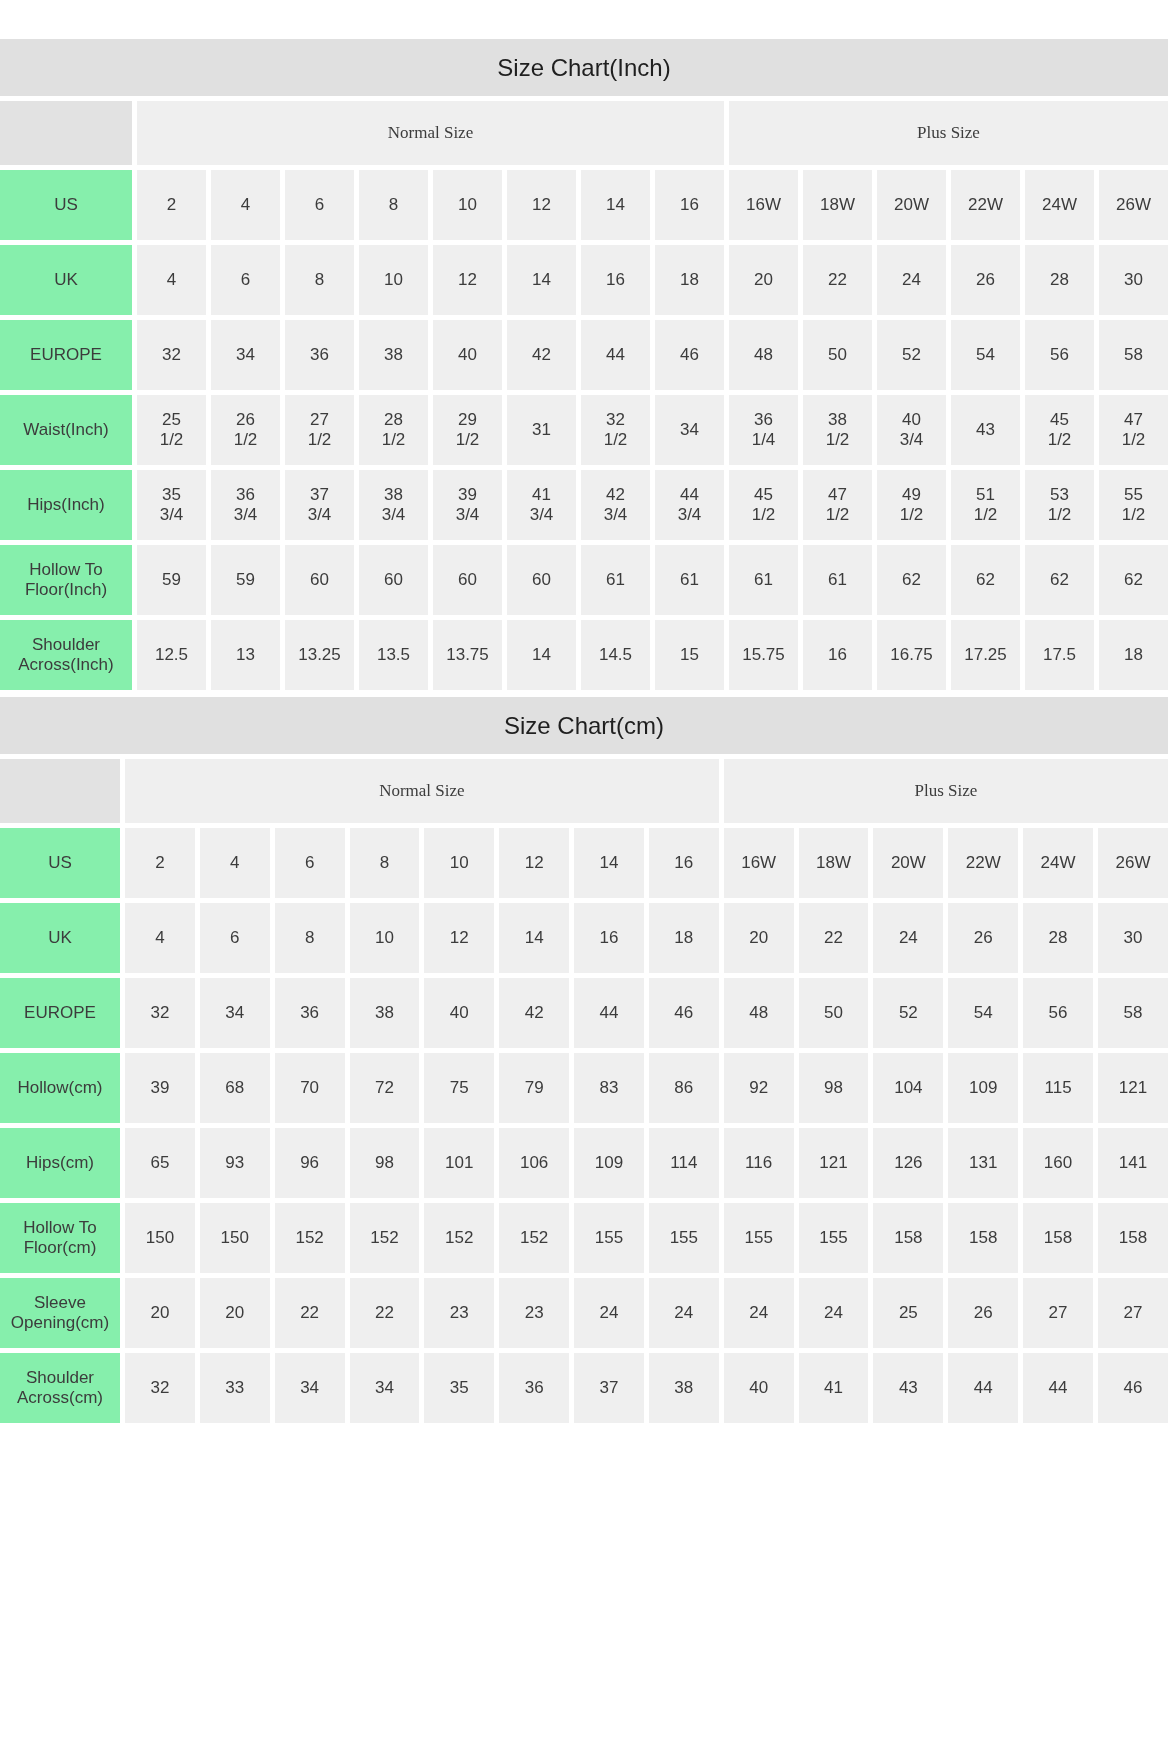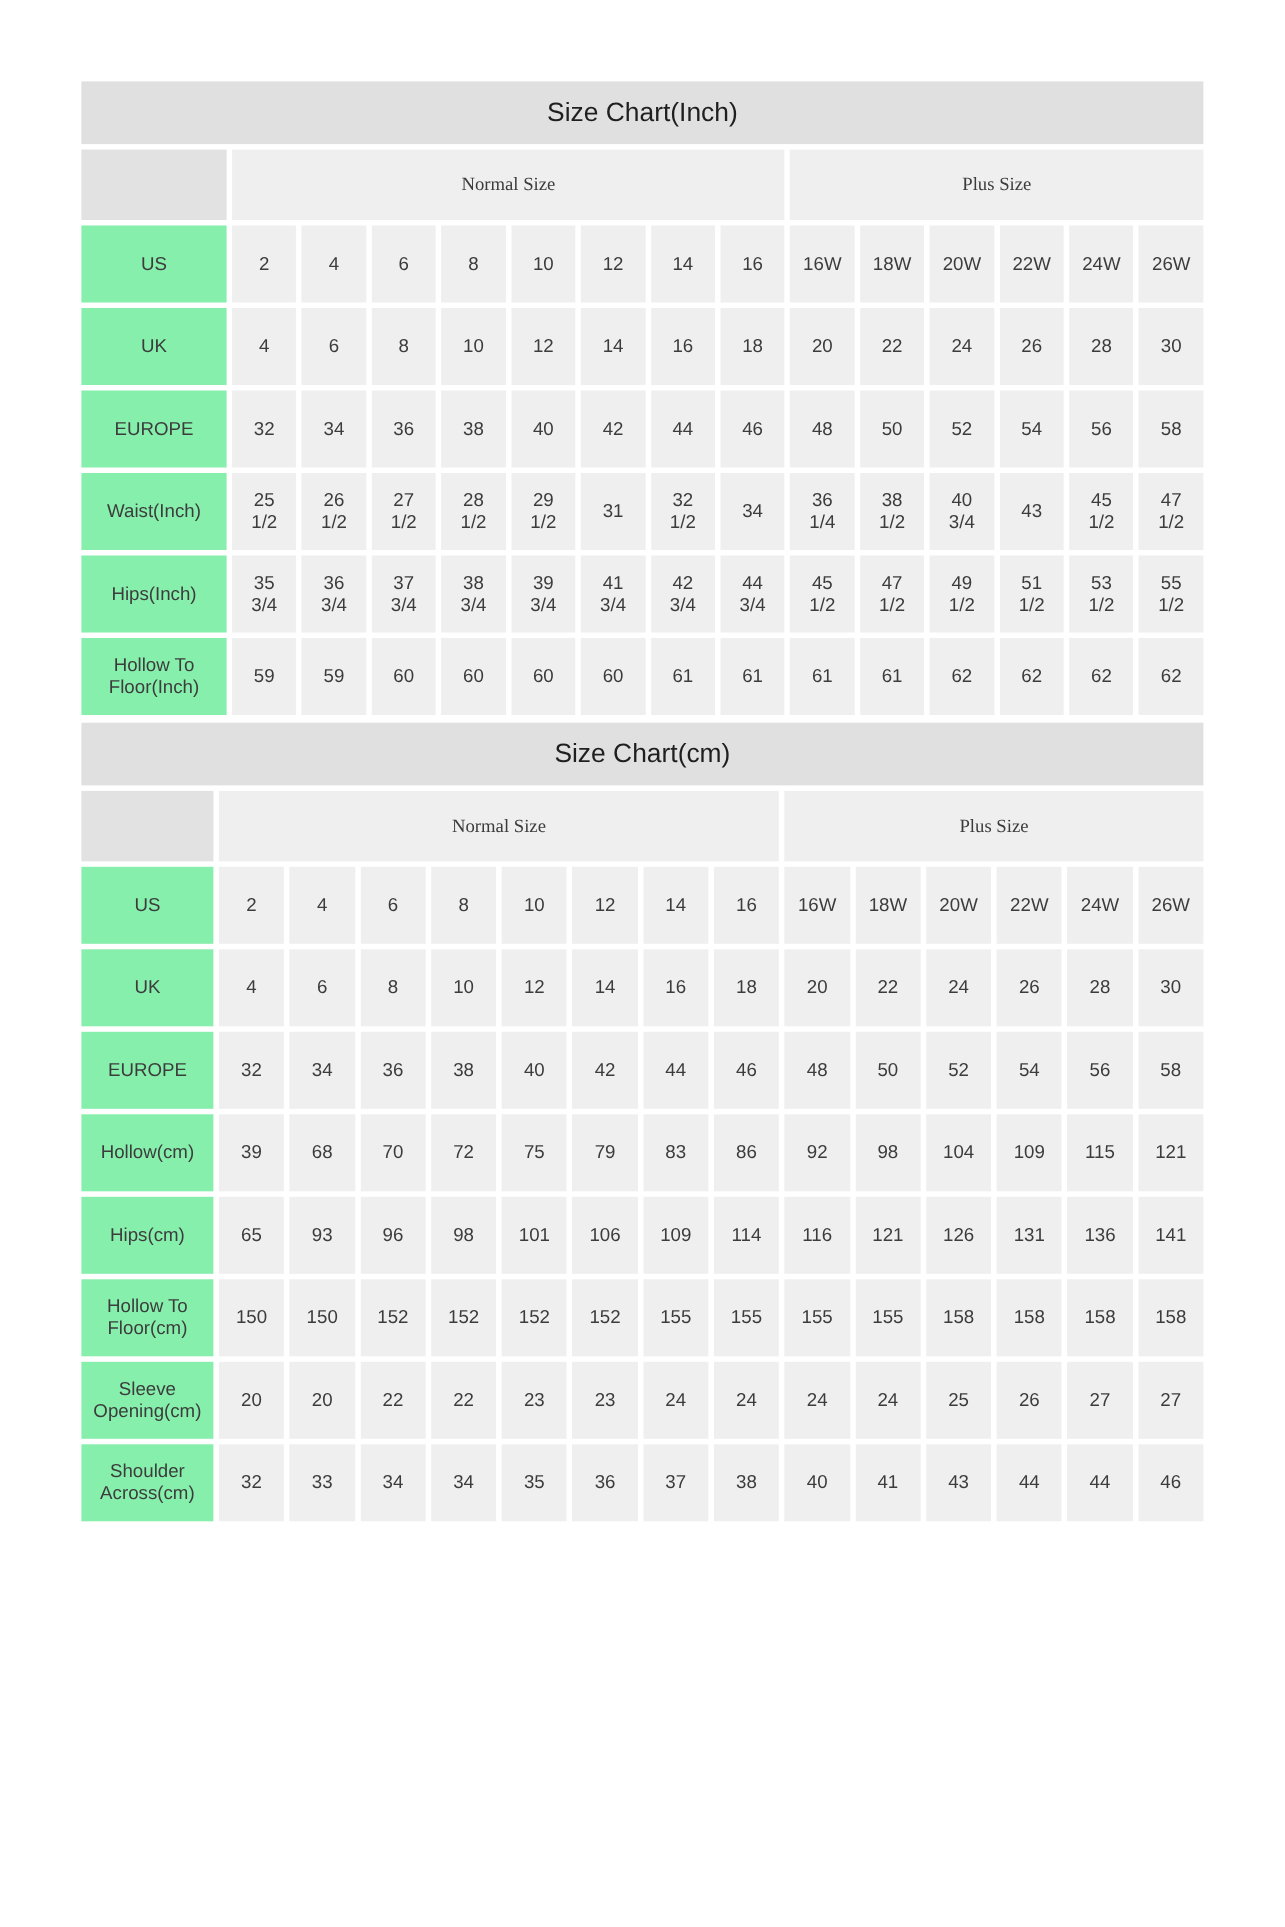--- a/index.html
+++ b/index.html
@@ -9,10 +9,10 @@
     font-family: "Liberation Sans", sans-serif;
   }
   .page {
-    width: 1020px;
+    width: 1168px;
     box-sizing: border-box;
-    padding: 74px 0 50px 0;
-    margin: 0 auto;
+    padding: 27px 0 50px 0;
+    margin: 12px auto;
     background: #ffffff;
   }
   .chart-section { margin-bottom: 2px; }

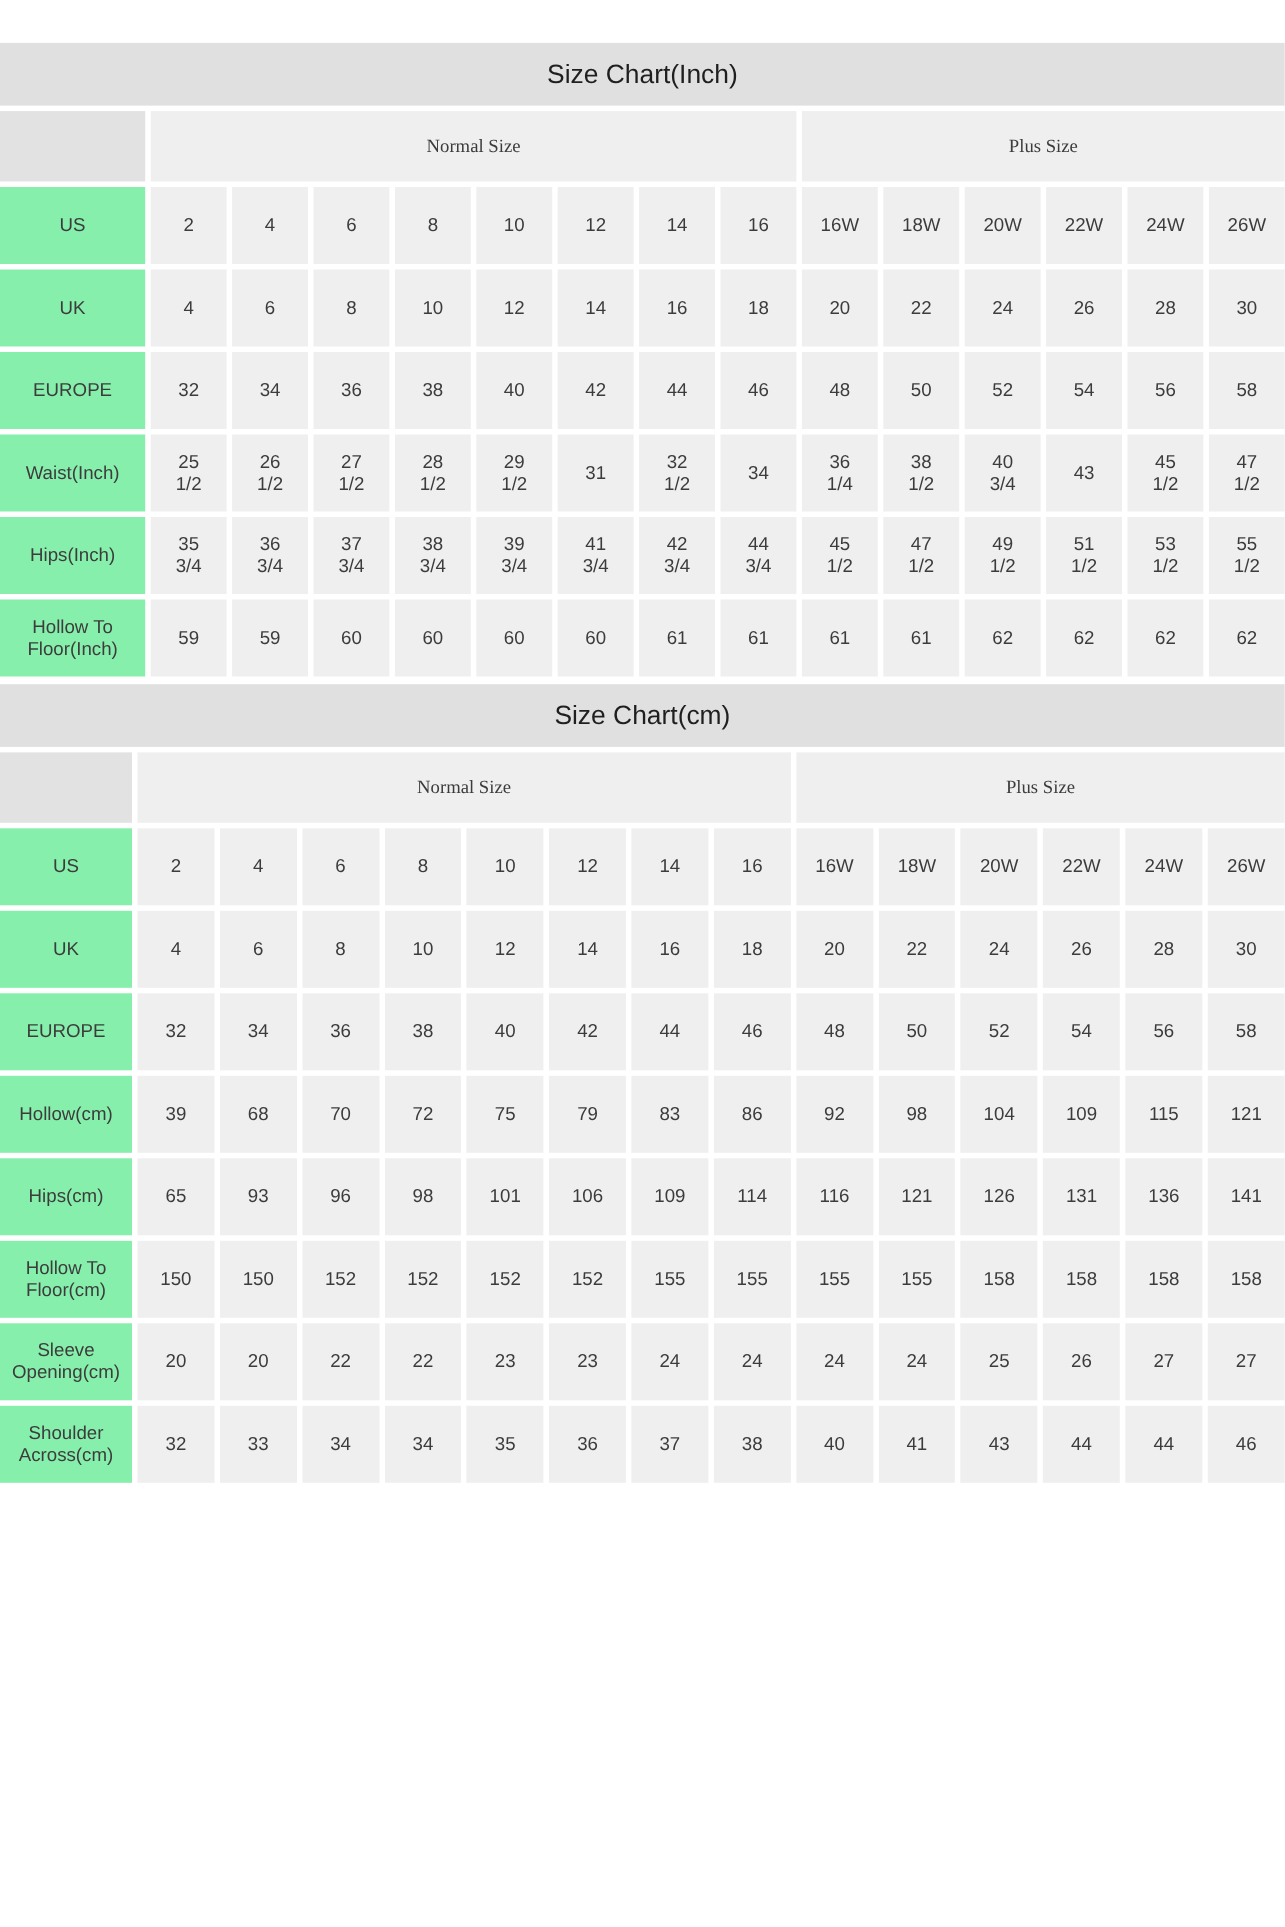--- a/index.html
+++ b/index.html
@@ -209,6 +209,23 @@
             <td class="size-cell">62</td>
             <td class="size-cell">62</td>
           </tr>
+          <tr>
+            <th class="row-label">Shoulder Across(Inch)</th>
+            <td class="size-cell">12.5</td>
+            <td class="size-cell">13</td>
+            <td class="size-cell">13.25</td>
+            <td class="size-cell">13.5</td>
+            <td class="size-cell">13.75</td>
+            <td class="size-cell">14</td>
+            <td class="size-cell">14.5</td>
+            <td class="size-cell">15</td>
+            <td class="size-cell">15.75</td>
+            <td class="size-cell">16</td>
+            <td class="size-cell">16.75</td>
+            <td class="size-cell">17.25</td>
+            <td class="size-cell">17.5</td>
+            <td class="size-cell">18</td>
+          </tr>
         </tbody>
     </table>
   </section>

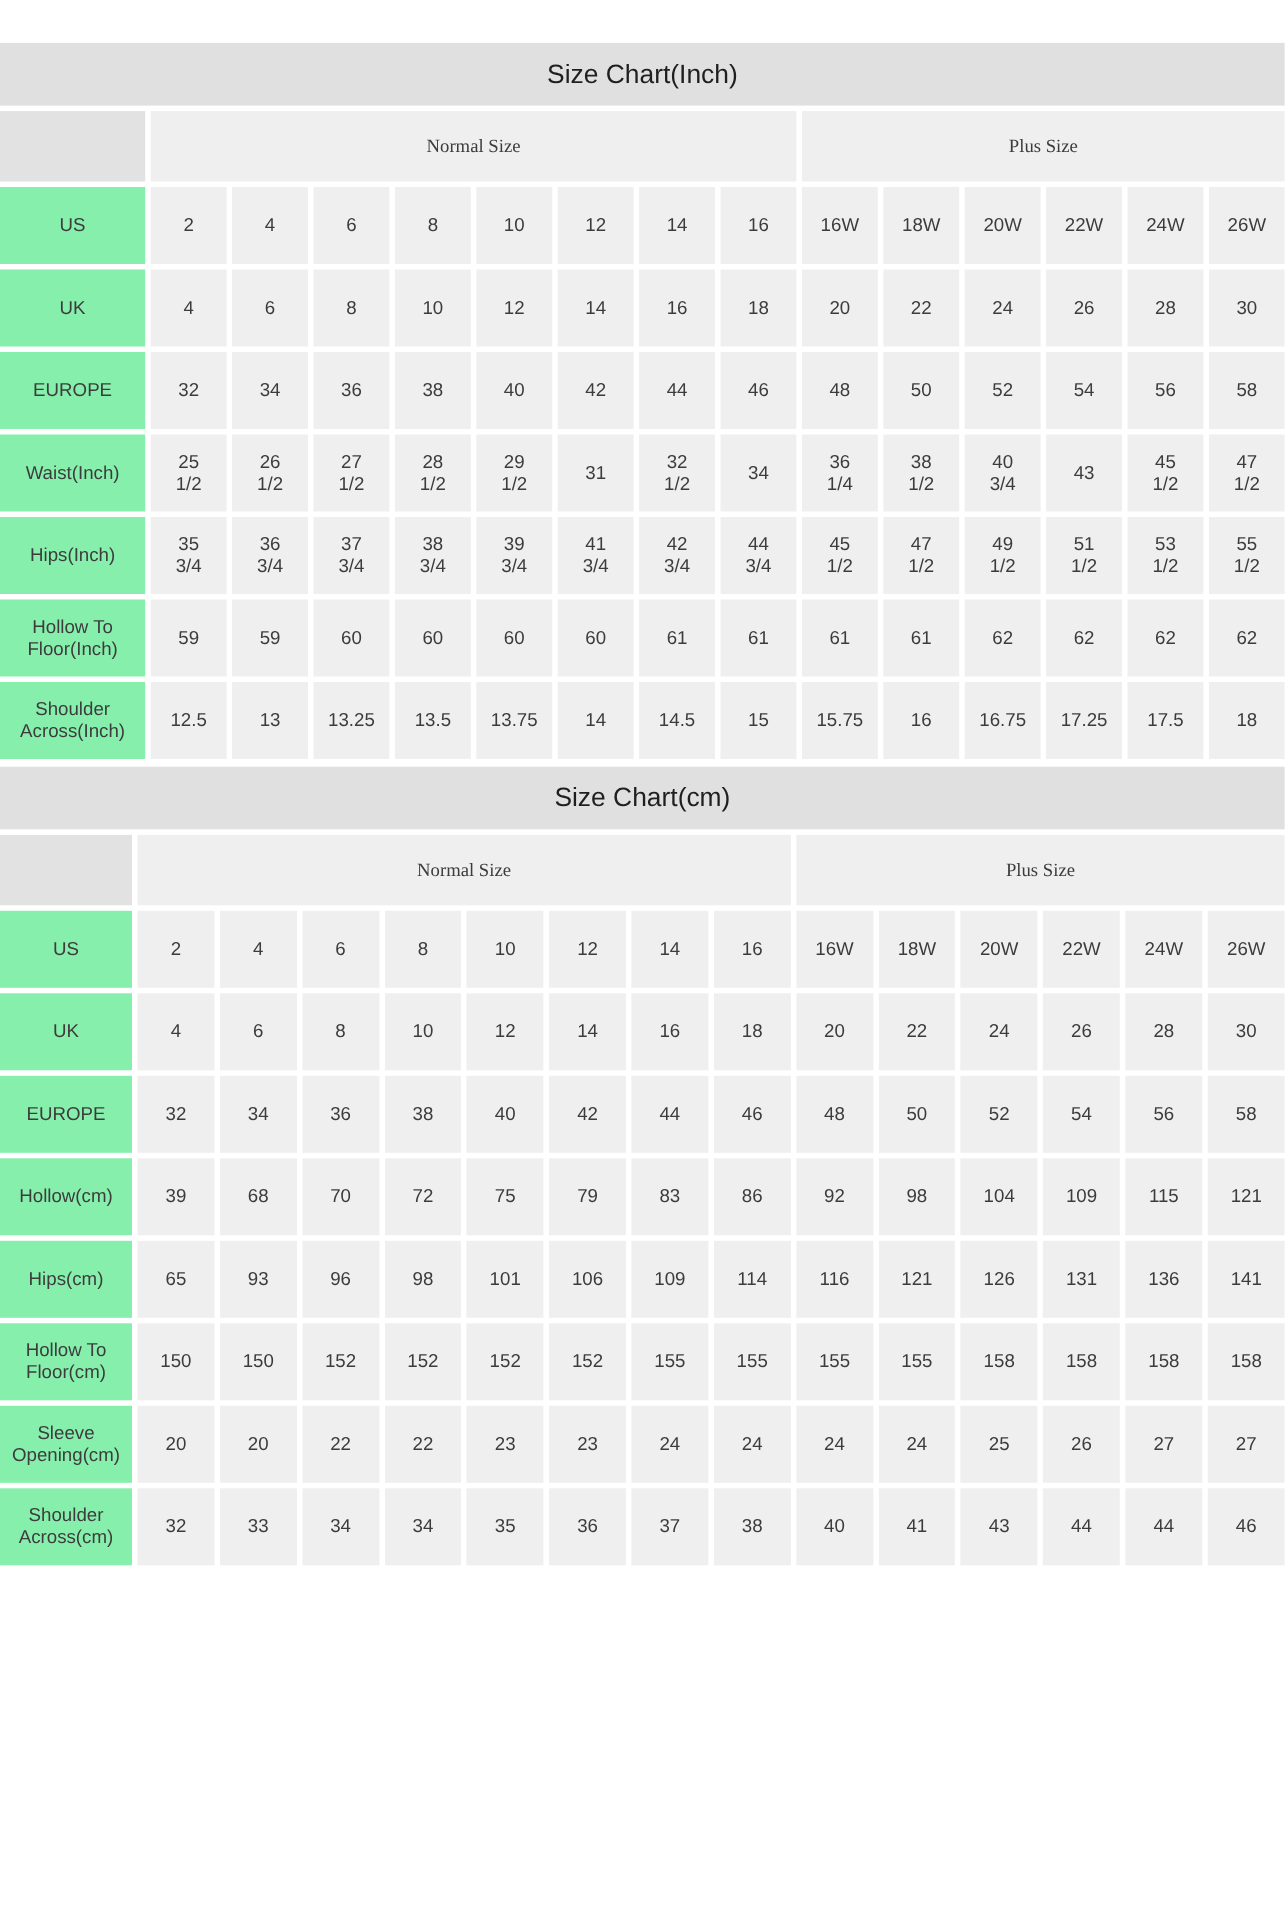--- a/index.html
+++ b/index.html
@@ -327,7 +327,7 @@
             <td class="size-cell">121</td>
             <td class="size-cell">126</td>
             <td class="size-cell">131</td>
-            <td class="size-cell">136</td>
+            <td class="size-cell">160</td>
             <td class="size-cell">141</td>
           </tr>
           <tr>

